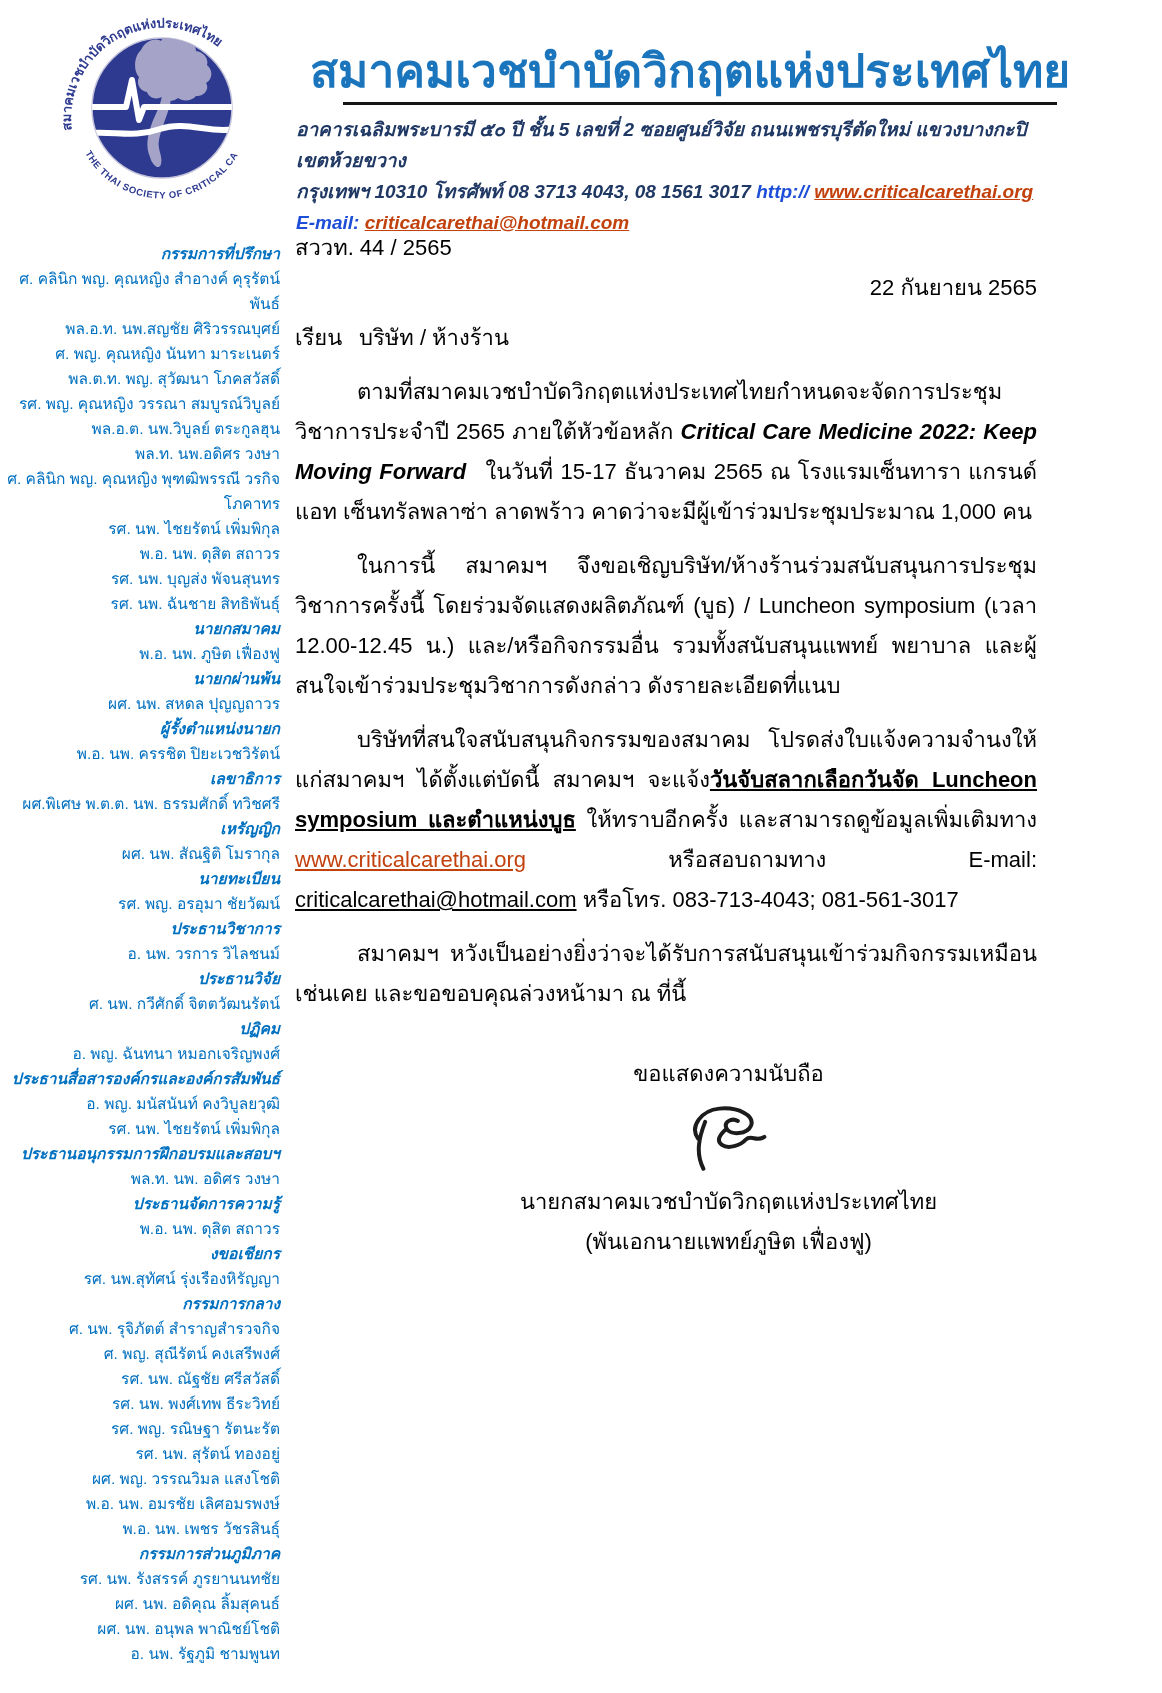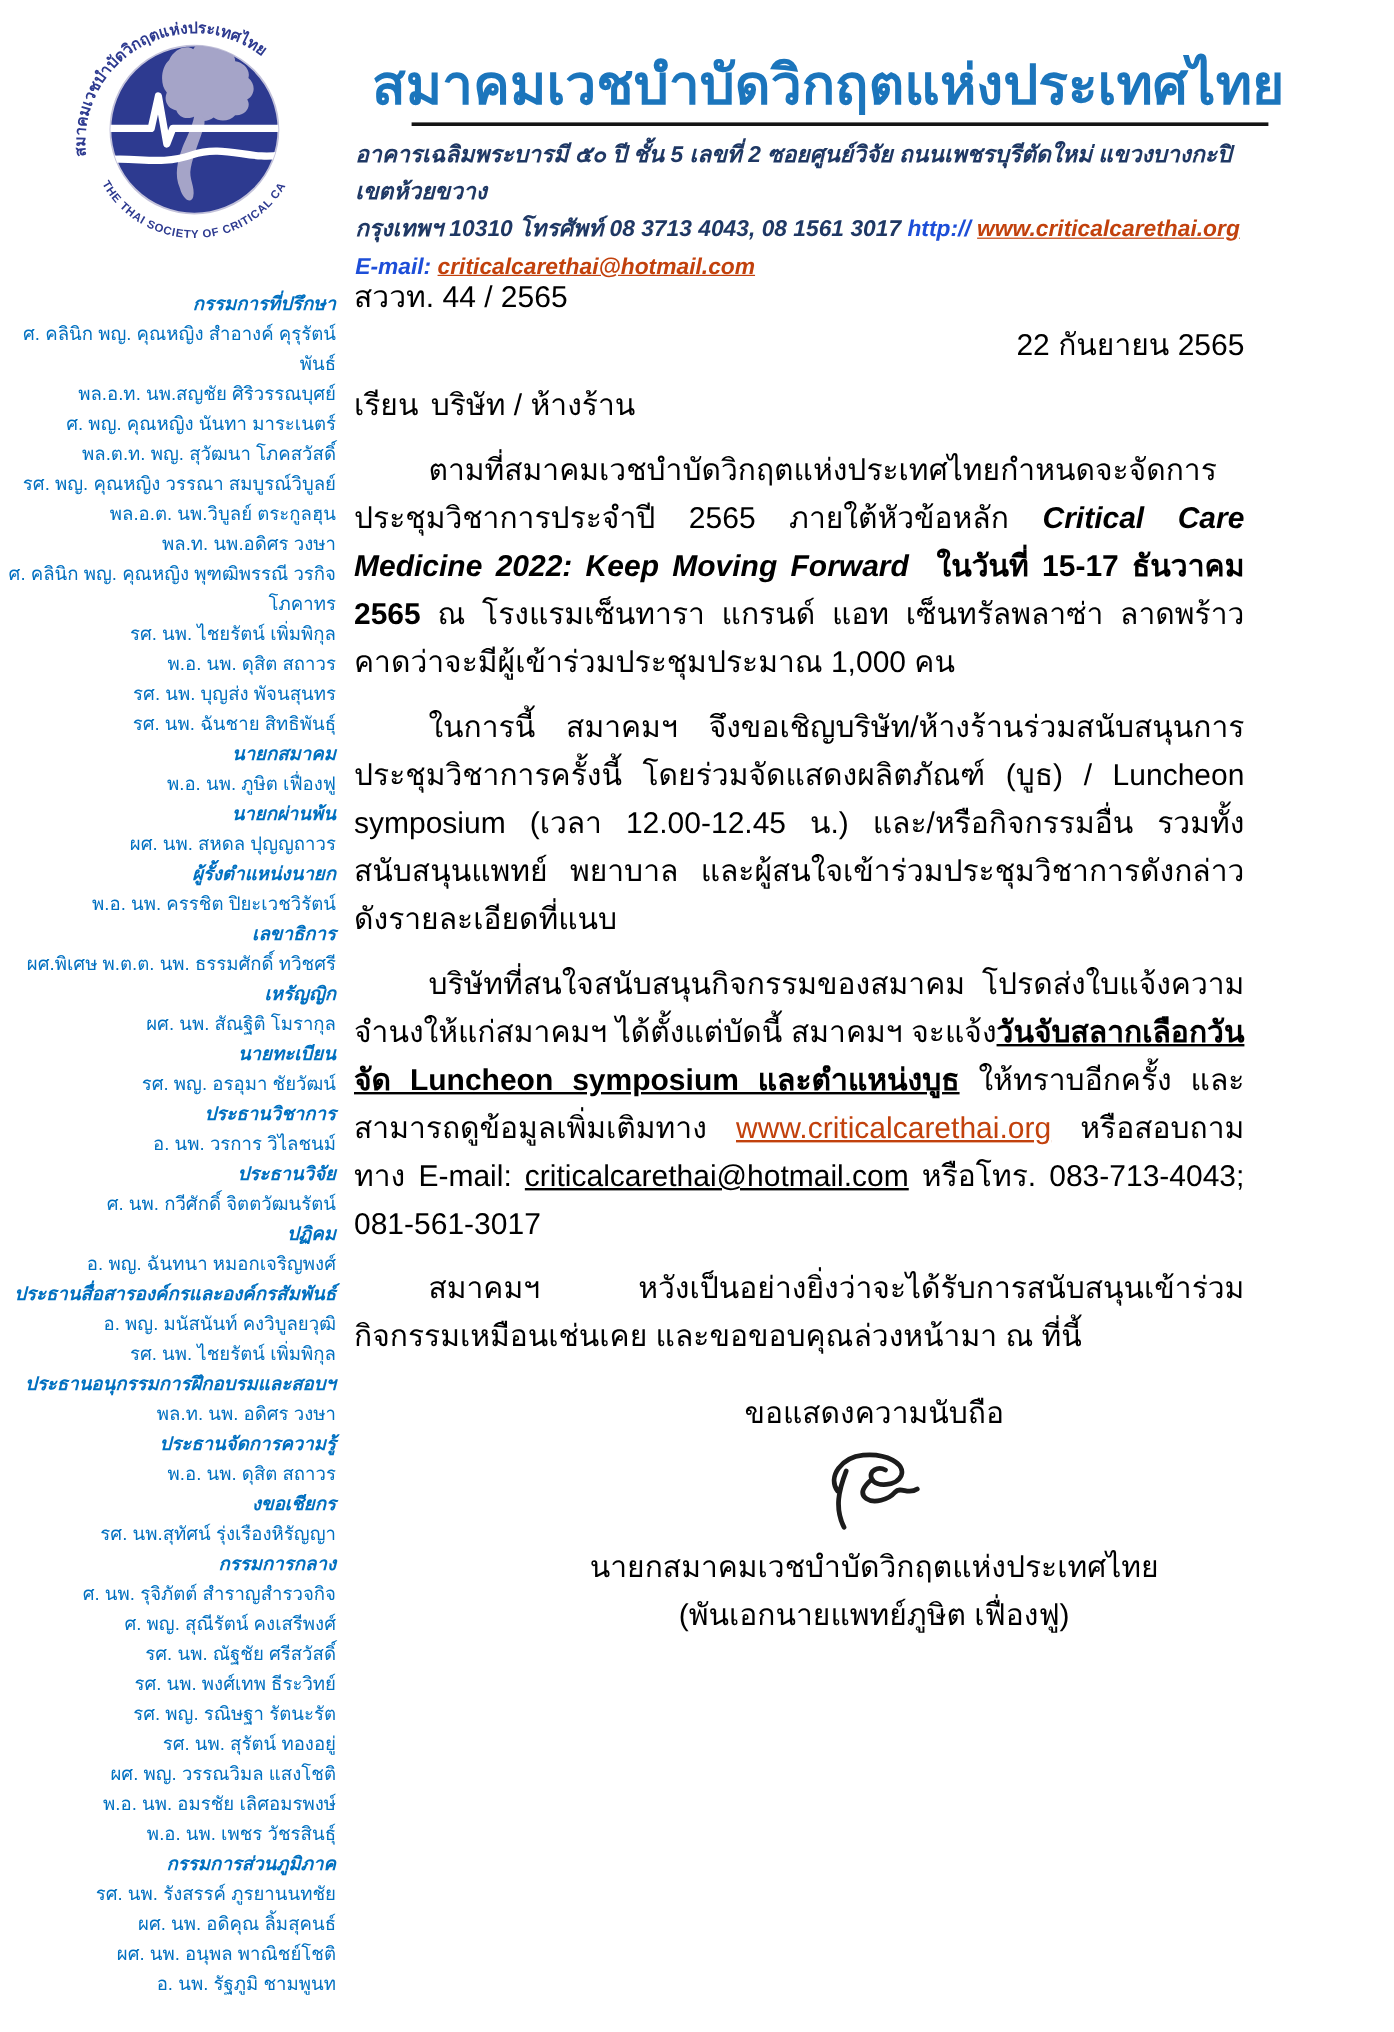--- a/index.html
+++ b/index.html
@@ -37,7 +37,7 @@
   
   .main {
     position:absolute; left:295px; top:228px; width:742px;
-    font-size:25px; line-height:40px;
+    font-size:22px; line-height:40px;
   }
   .ref-no {}
   .date-line { margin-top:0; margin-left:145px; text-align:right; }

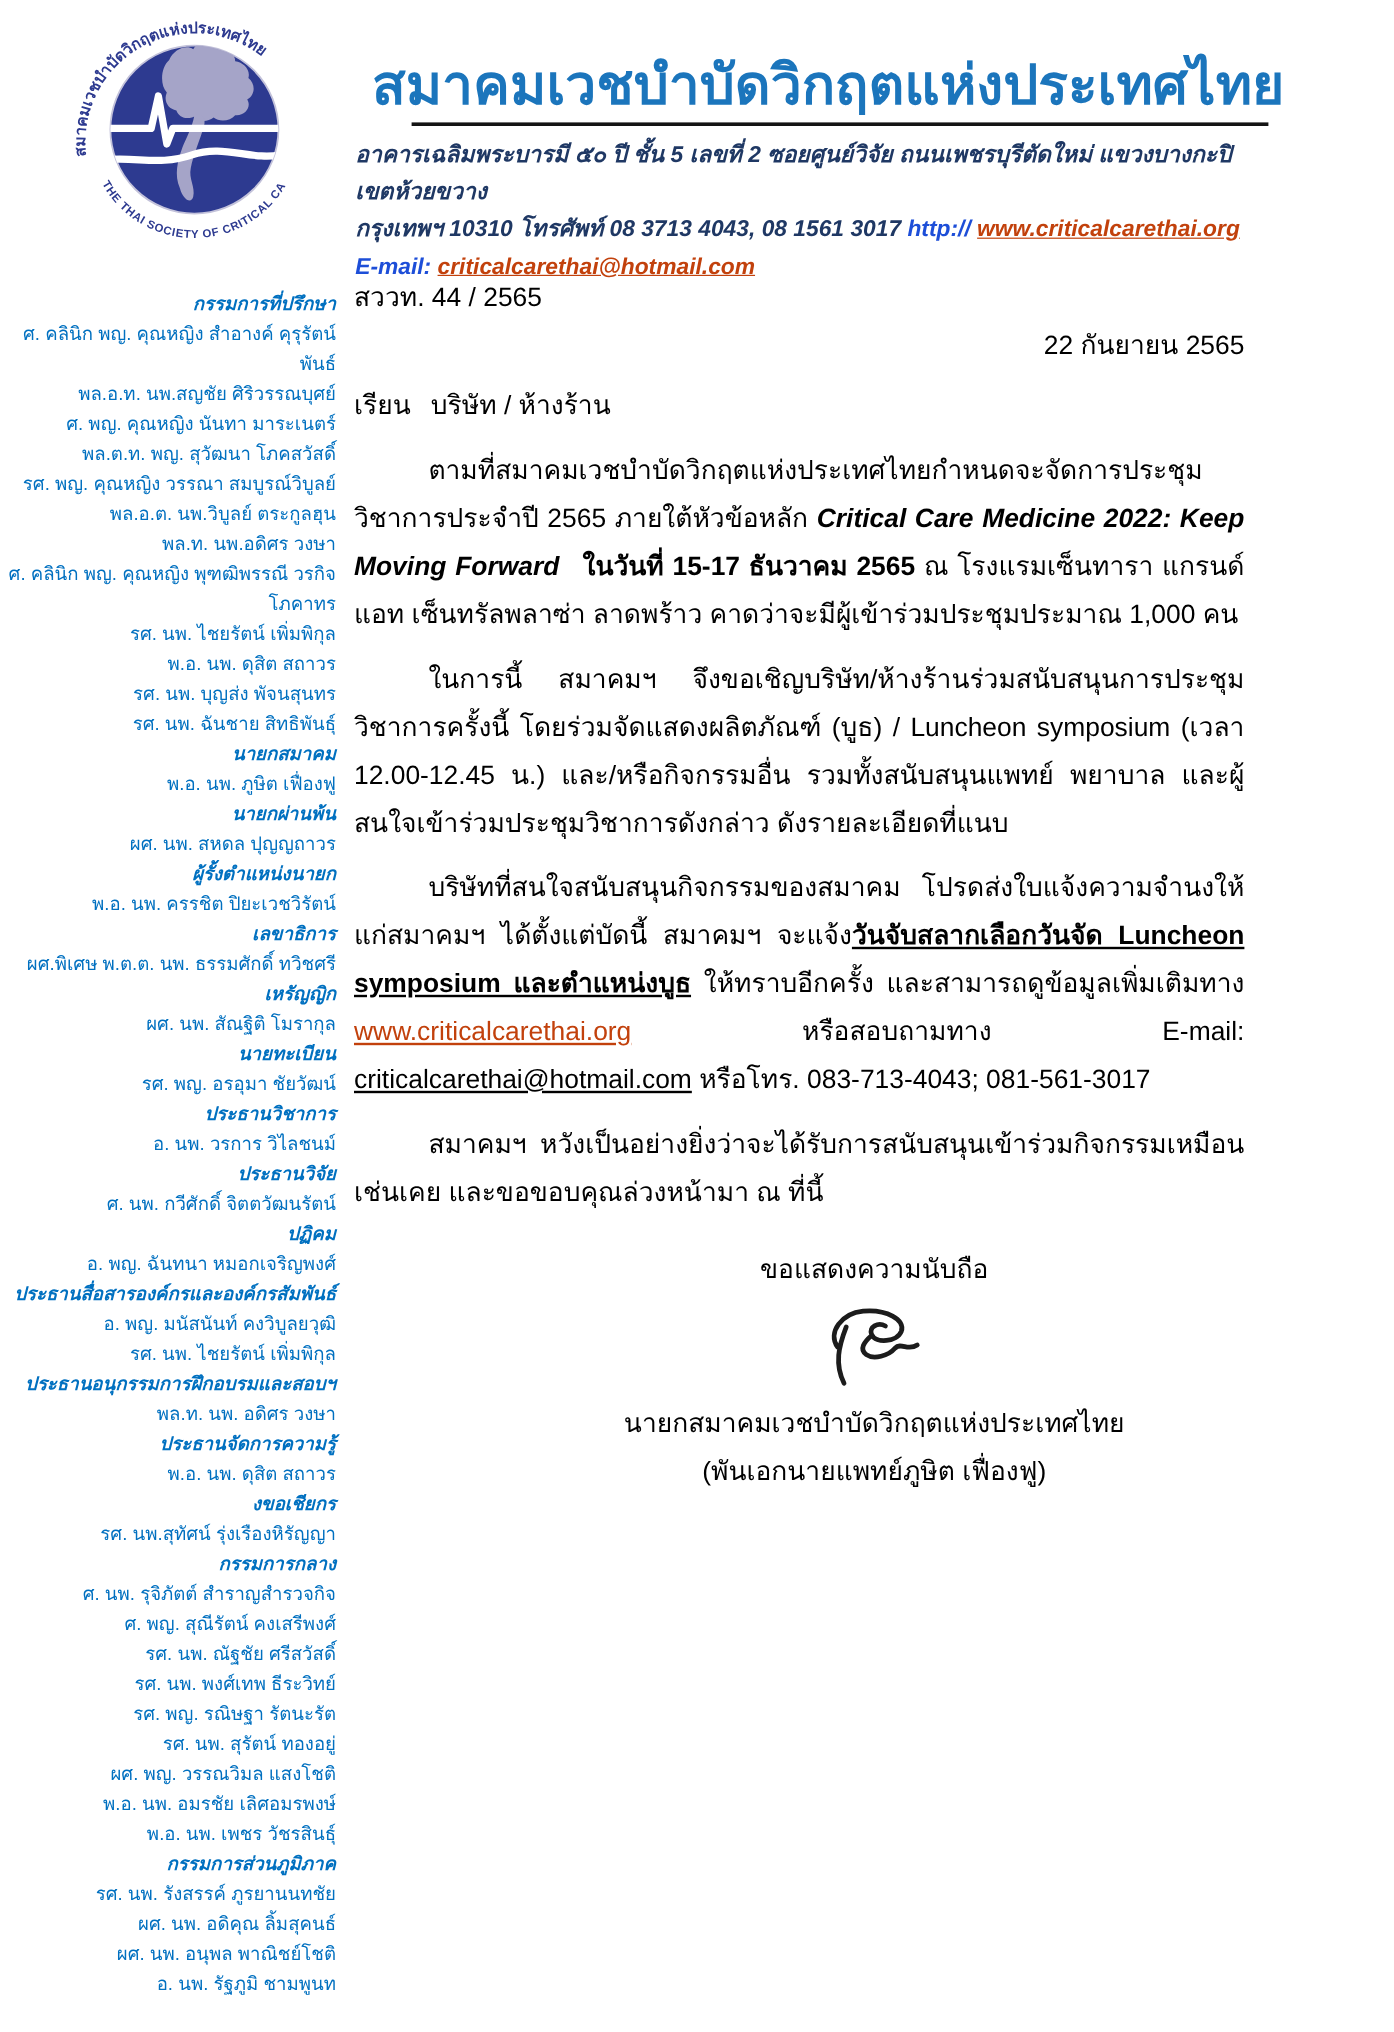--- a/index.html
+++ b/index.html
@@ -47,7 +47,7 @@
   .to-row { display:flex; margin-top:10px; }
   .to-row .lbl { width:64px; flex:none; }
   .para { margin-top:14px; text-indent:62px; text-align:justify; }
-  .b  { font-weight:bold;padding-left:12px; }
+  .b  { font-weight:normal;padding-left:12px; }
   .bi { font-weight:bold; font-style:italic; }
   .bu { font-weight:bold; text-decoration:underline; }
   .u  { text-decoration:underline; }

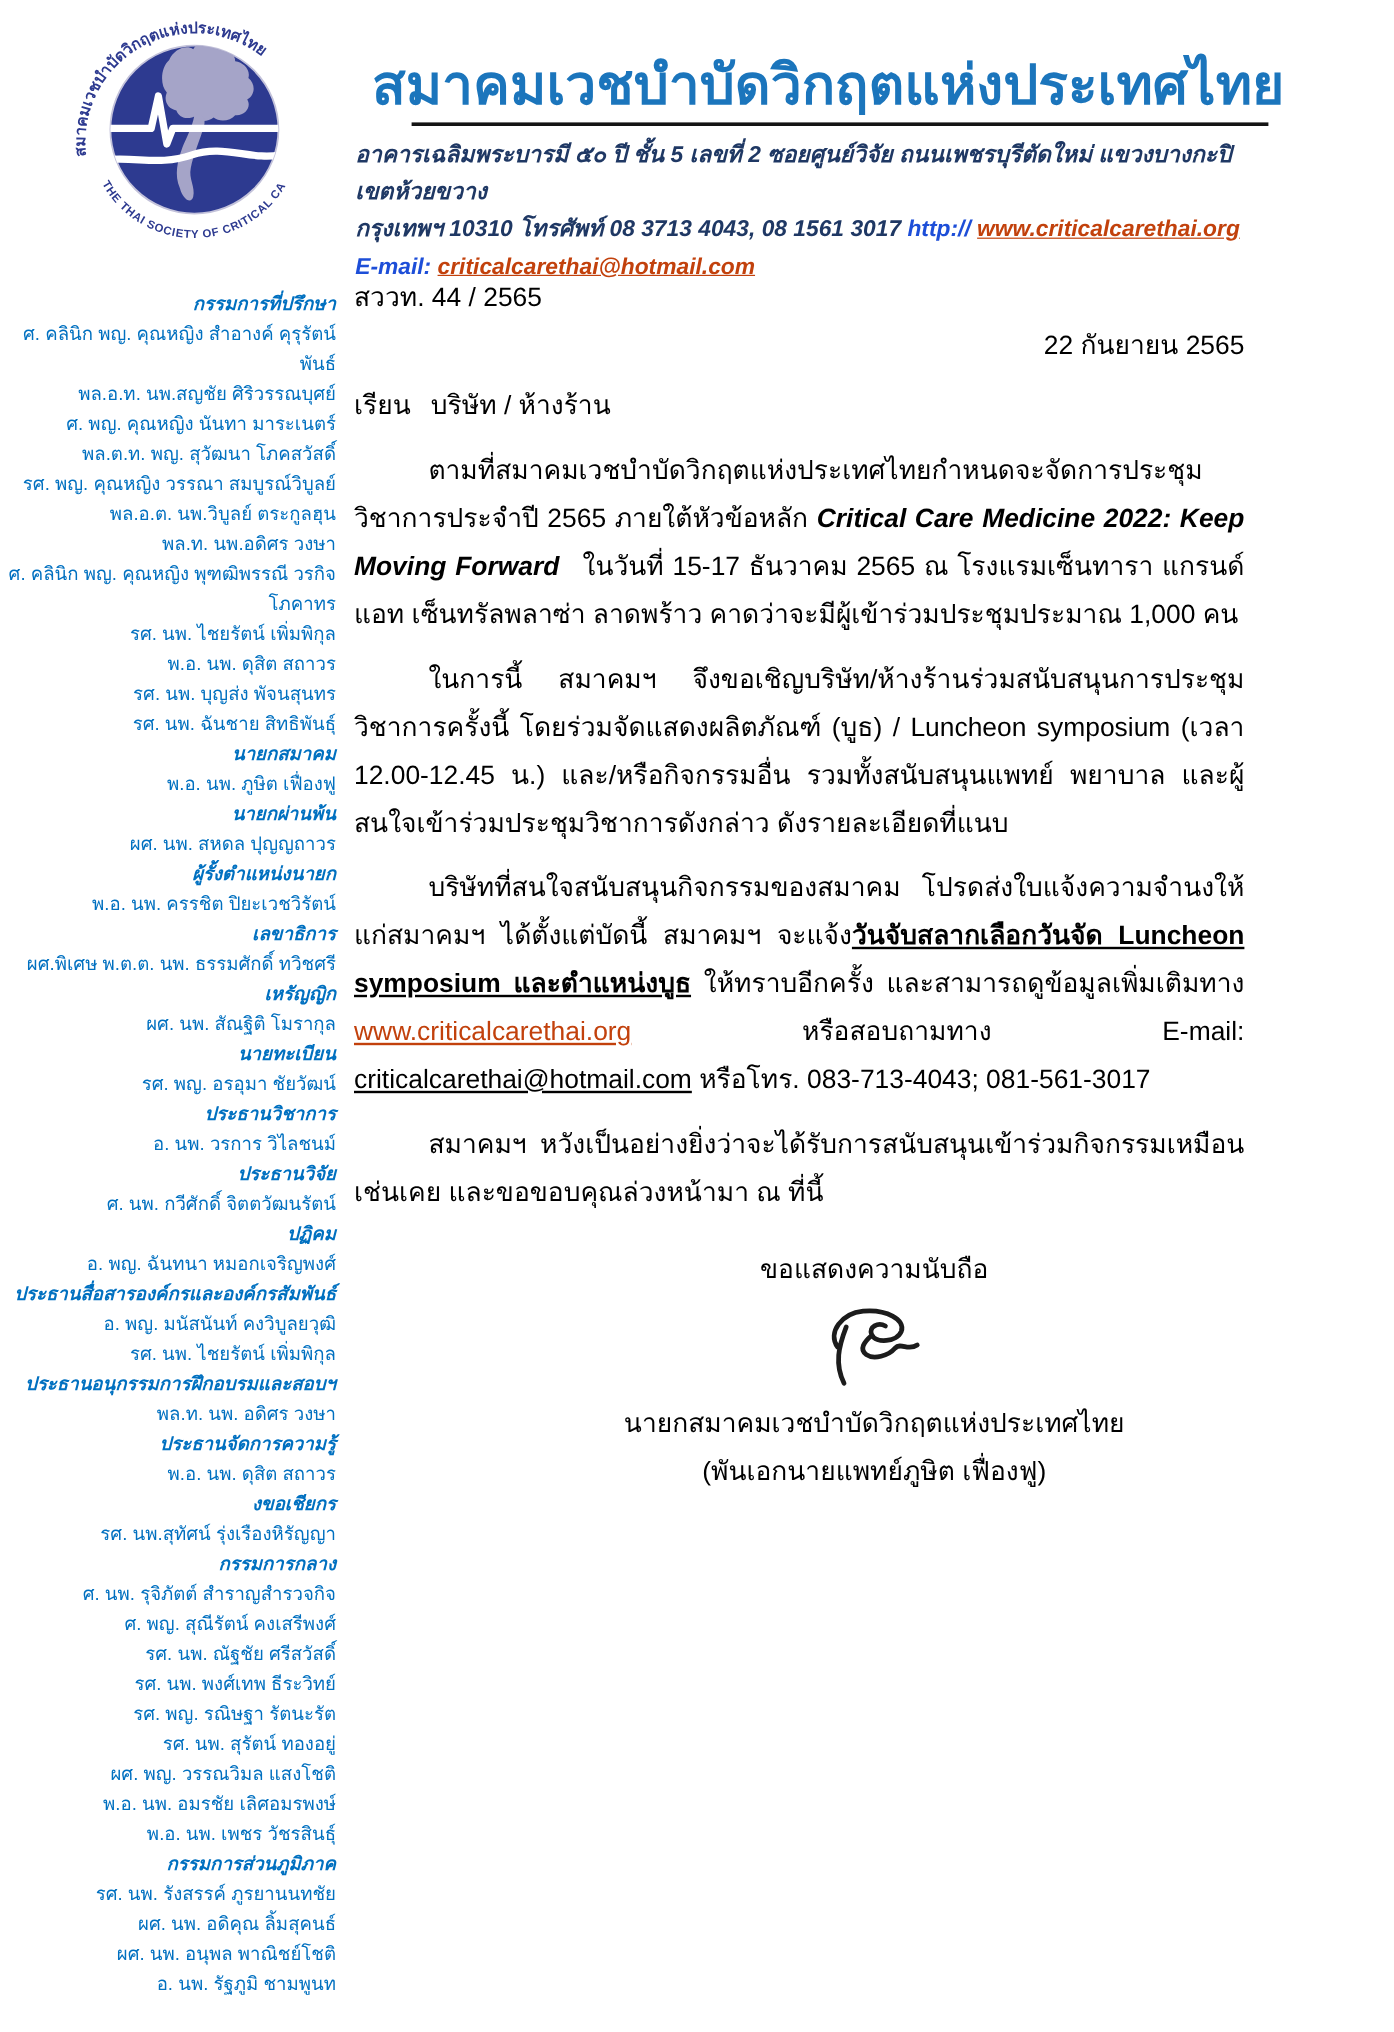--- a/index.html
+++ b/index.html
@@ -52,7 +52,7 @@
   .bu { font-weight:bold; text-decoration:underline; }
   .u  { text-decoration:underline; }
 
-  .closing-block { margin-top:24px; margin-left:125px; text-align:center; }
+  .closing-block { margin-top:40px; margin-left:125px; text-align:center; }
   .signature { display:block; margin:4px auto 0; width:118px; height:84px; }
 </style>
 </head>

